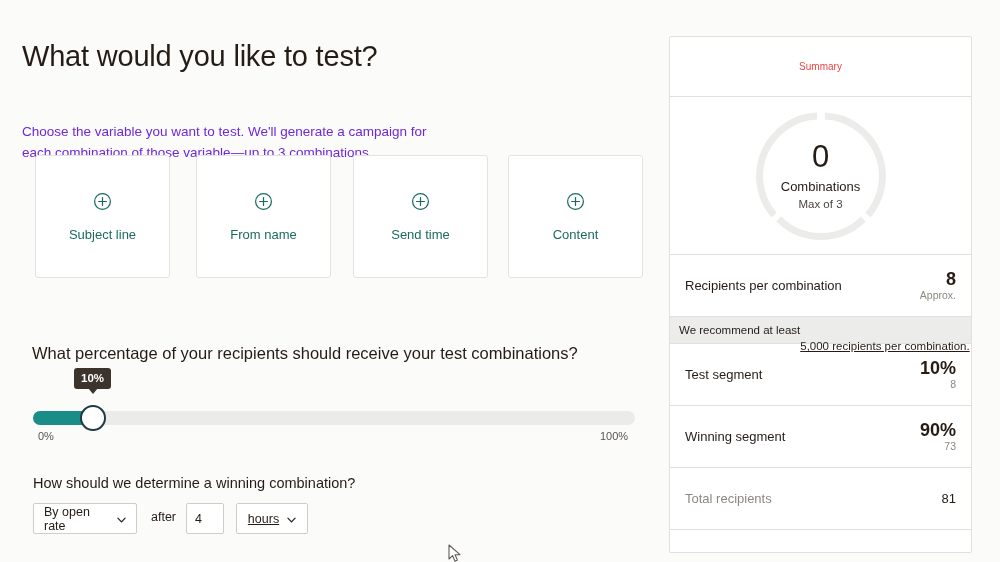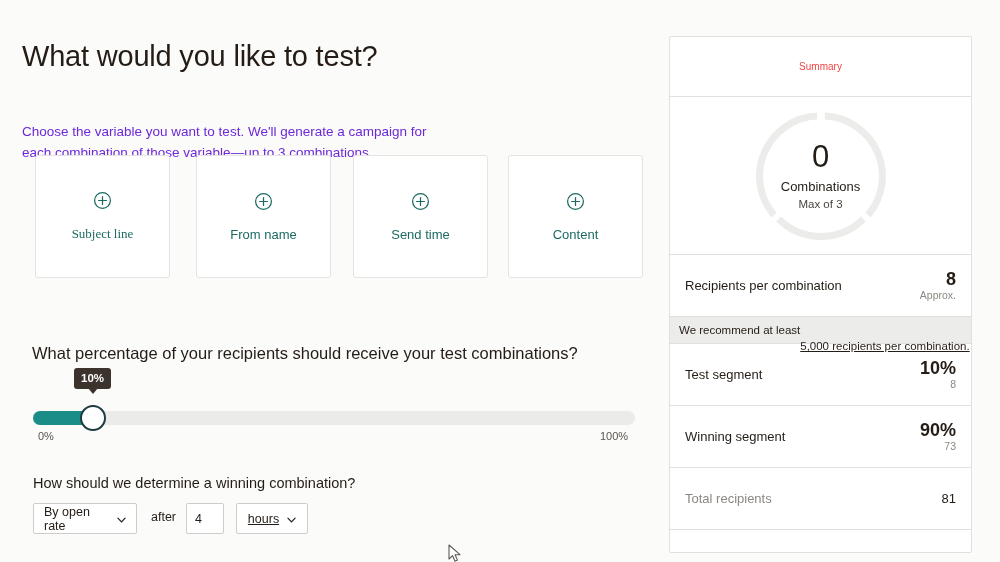--- a/index.html
+++ b/index.html
@@ -33,7 +33,7 @@
     display: flex; flex-direction: column; align-items: center; justify-content: center;
     cursor: pointer;
   }
-  .card:nth-of-type(1) { left: 0; font-family: Liberation Serif, serif; }
+  .card:nth-of-type(1) { left: 0; }
   .card:nth-of-type(2) { left: 161px; text-align: right; }
   .card:nth-of-type(3) { left: 318px; }
   .card:nth-of-type(4) { left: 473px; }

